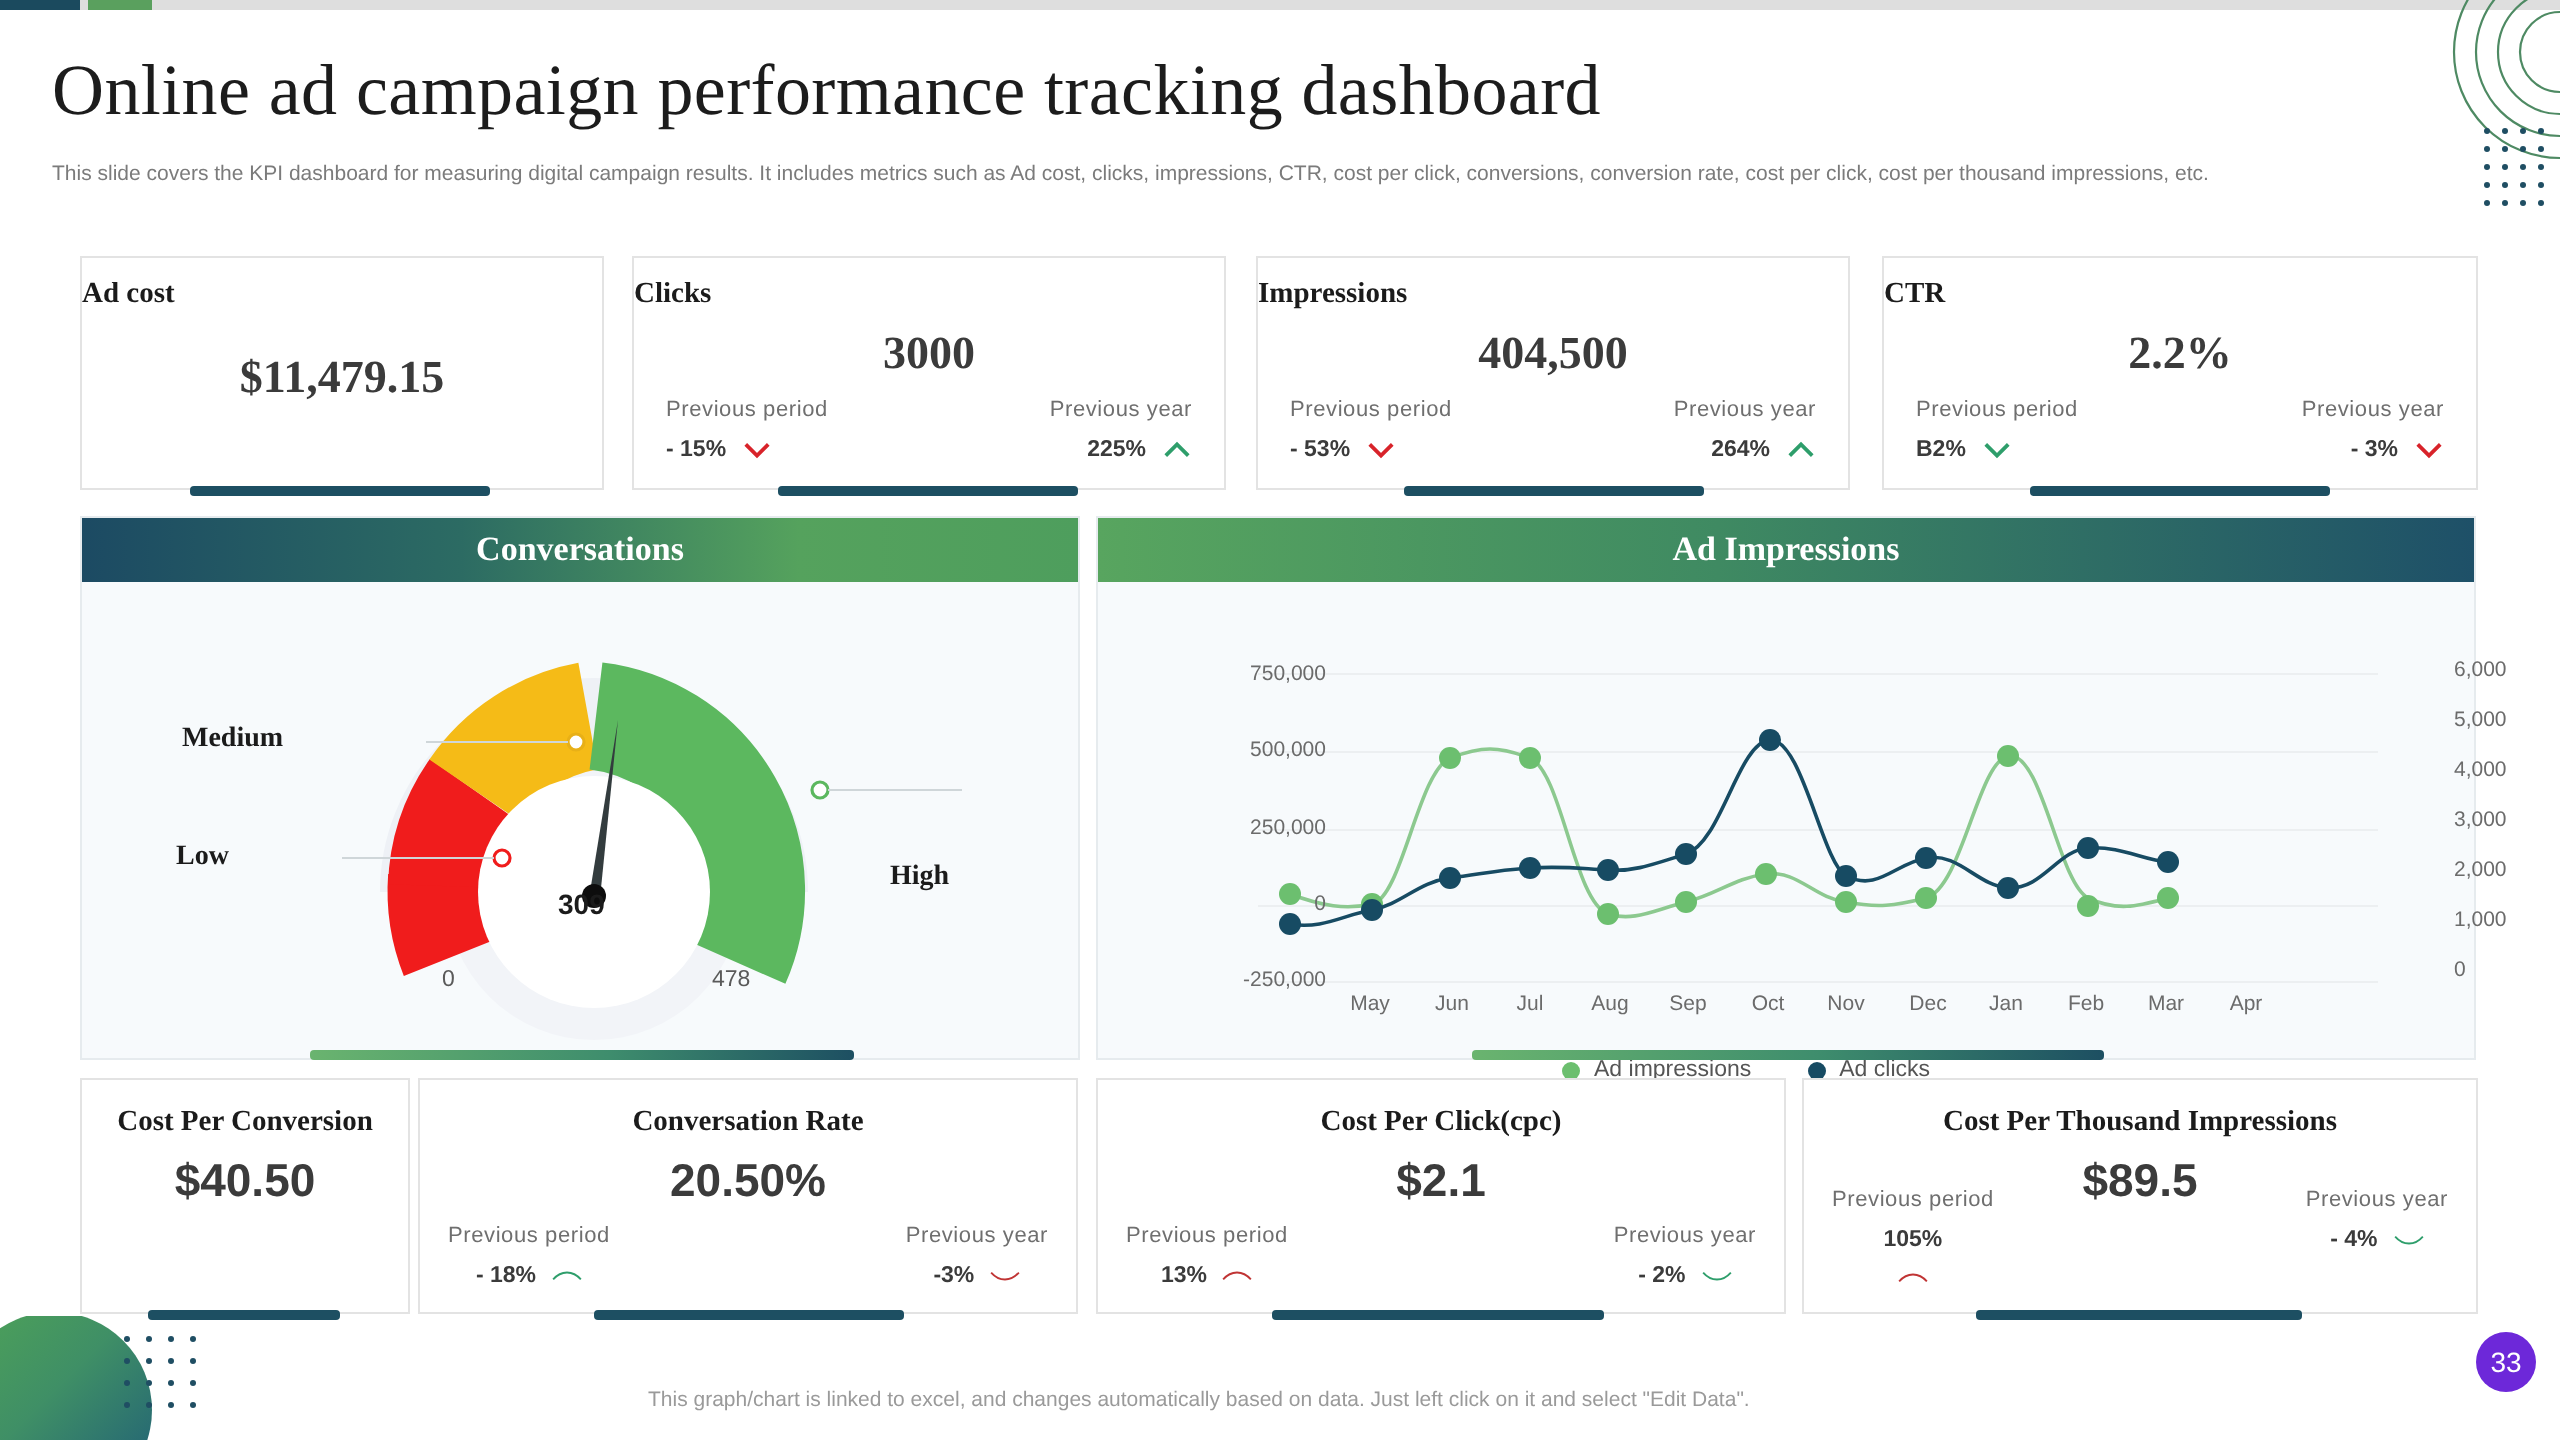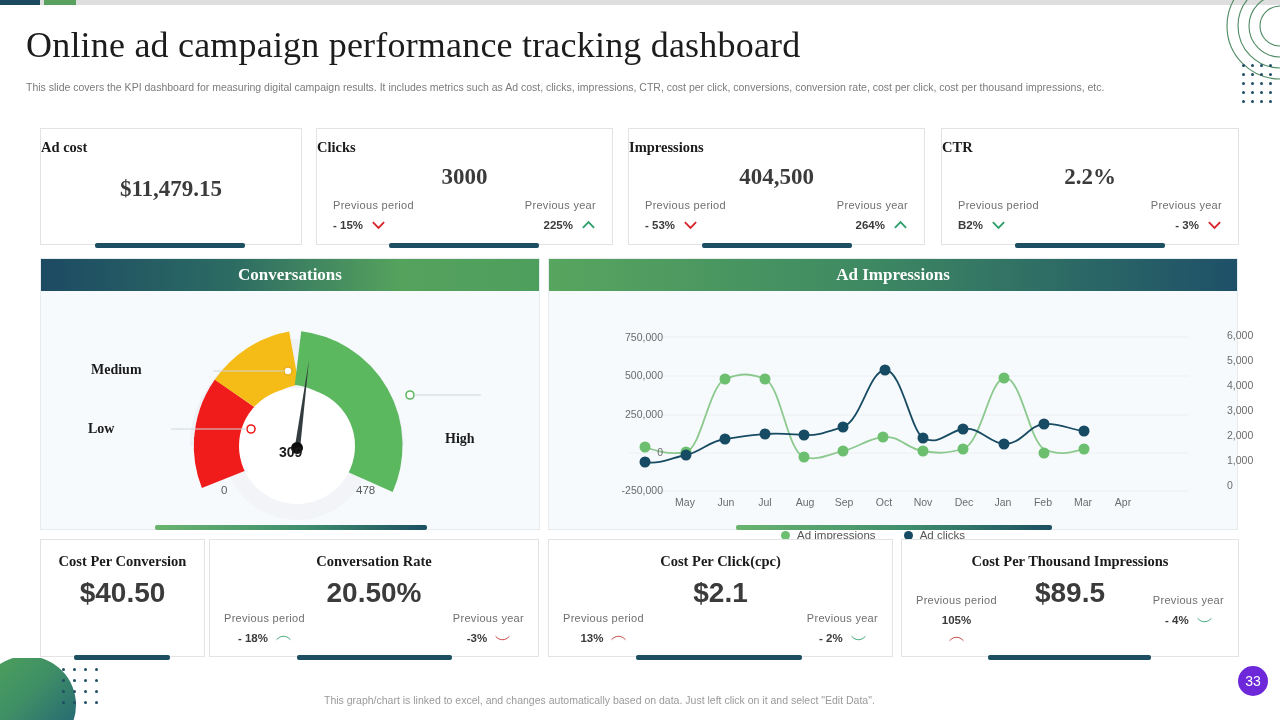--- a/index.html
+++ b/index.html
@@ -94,7 +94,7 @@
     text-align: center; font-family: "Liberation Serif", serif; font-weight: bold;
     font-size: 14.5px; color: #1b1b1b; margin-top: 12px; line-height: 19px;
   }
-  .kpi2 .k-value { text-align: center; font-weight: bold; font-size: 28px; color: #3b3b3b; margin-top: 6px; }
+  .kpi2 .k-value { text-align: center; font-weight: bold; font-size: 23px; color: #3b3b3b; margin-top: 6px; }
   .kpi2 .k-cmp { position: absolute; bottom: 12px; left: 0; right: 0; display: flex; justify-content: space-between; padding: 0 14px; }
 
   

